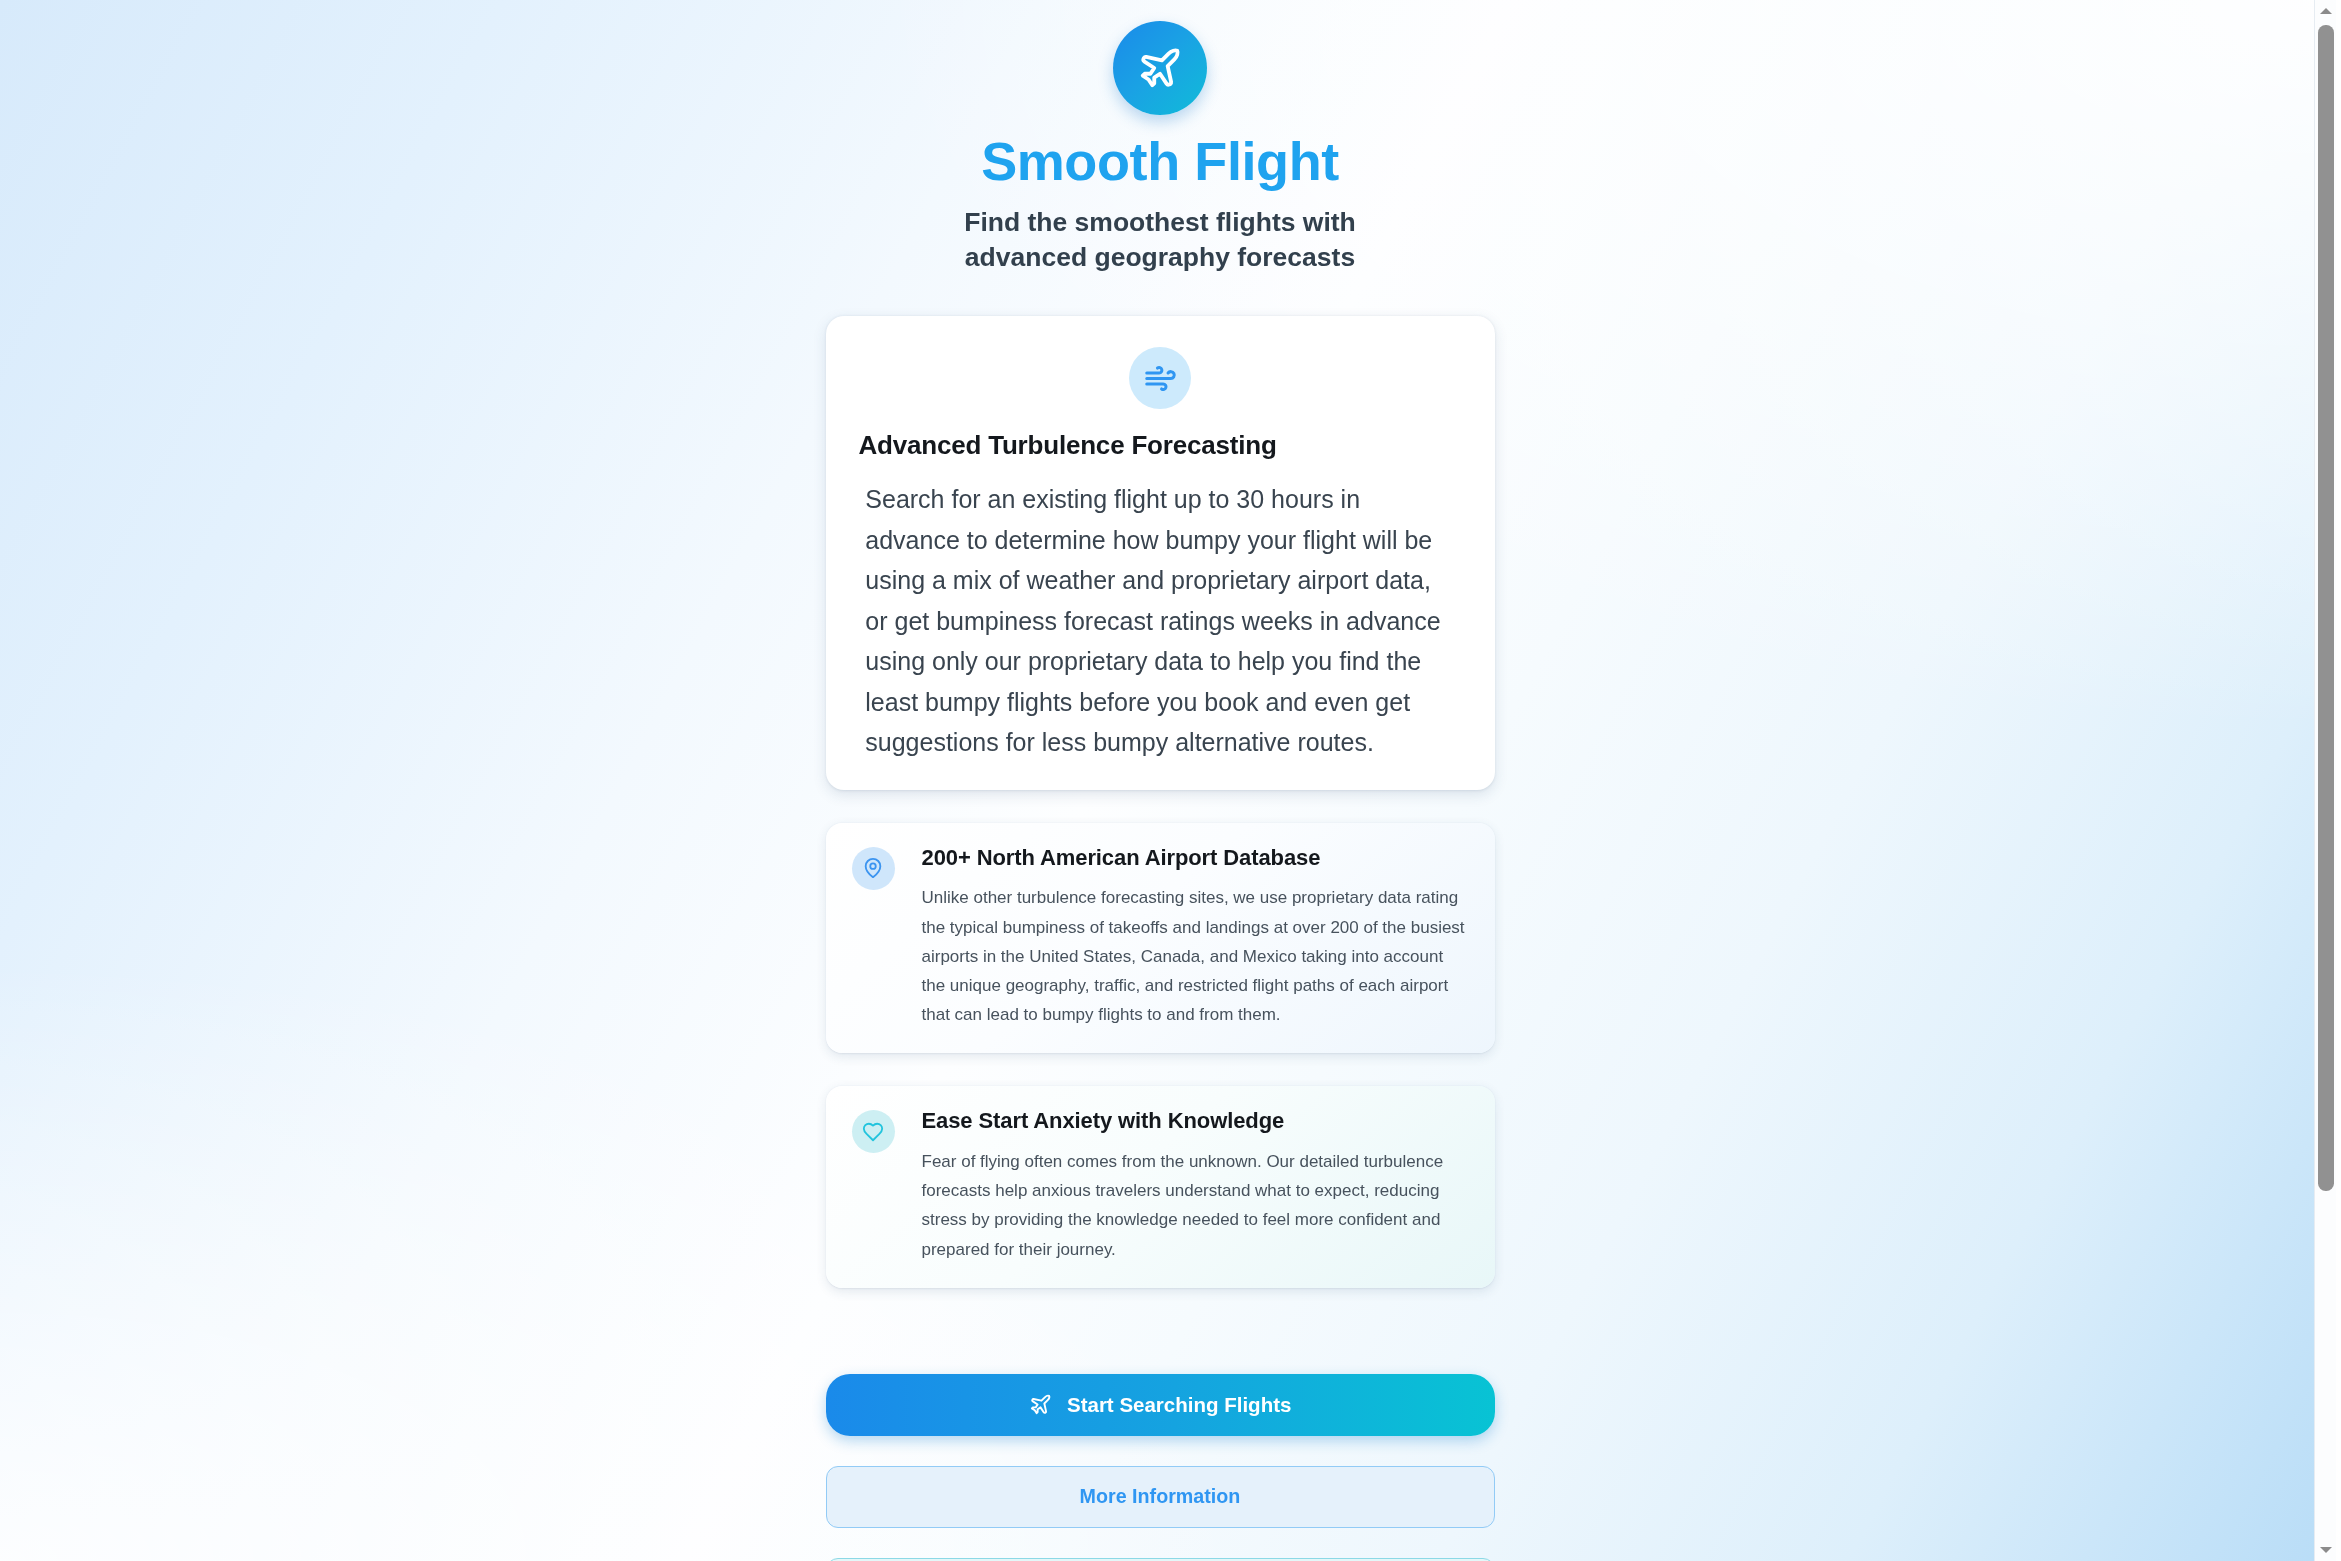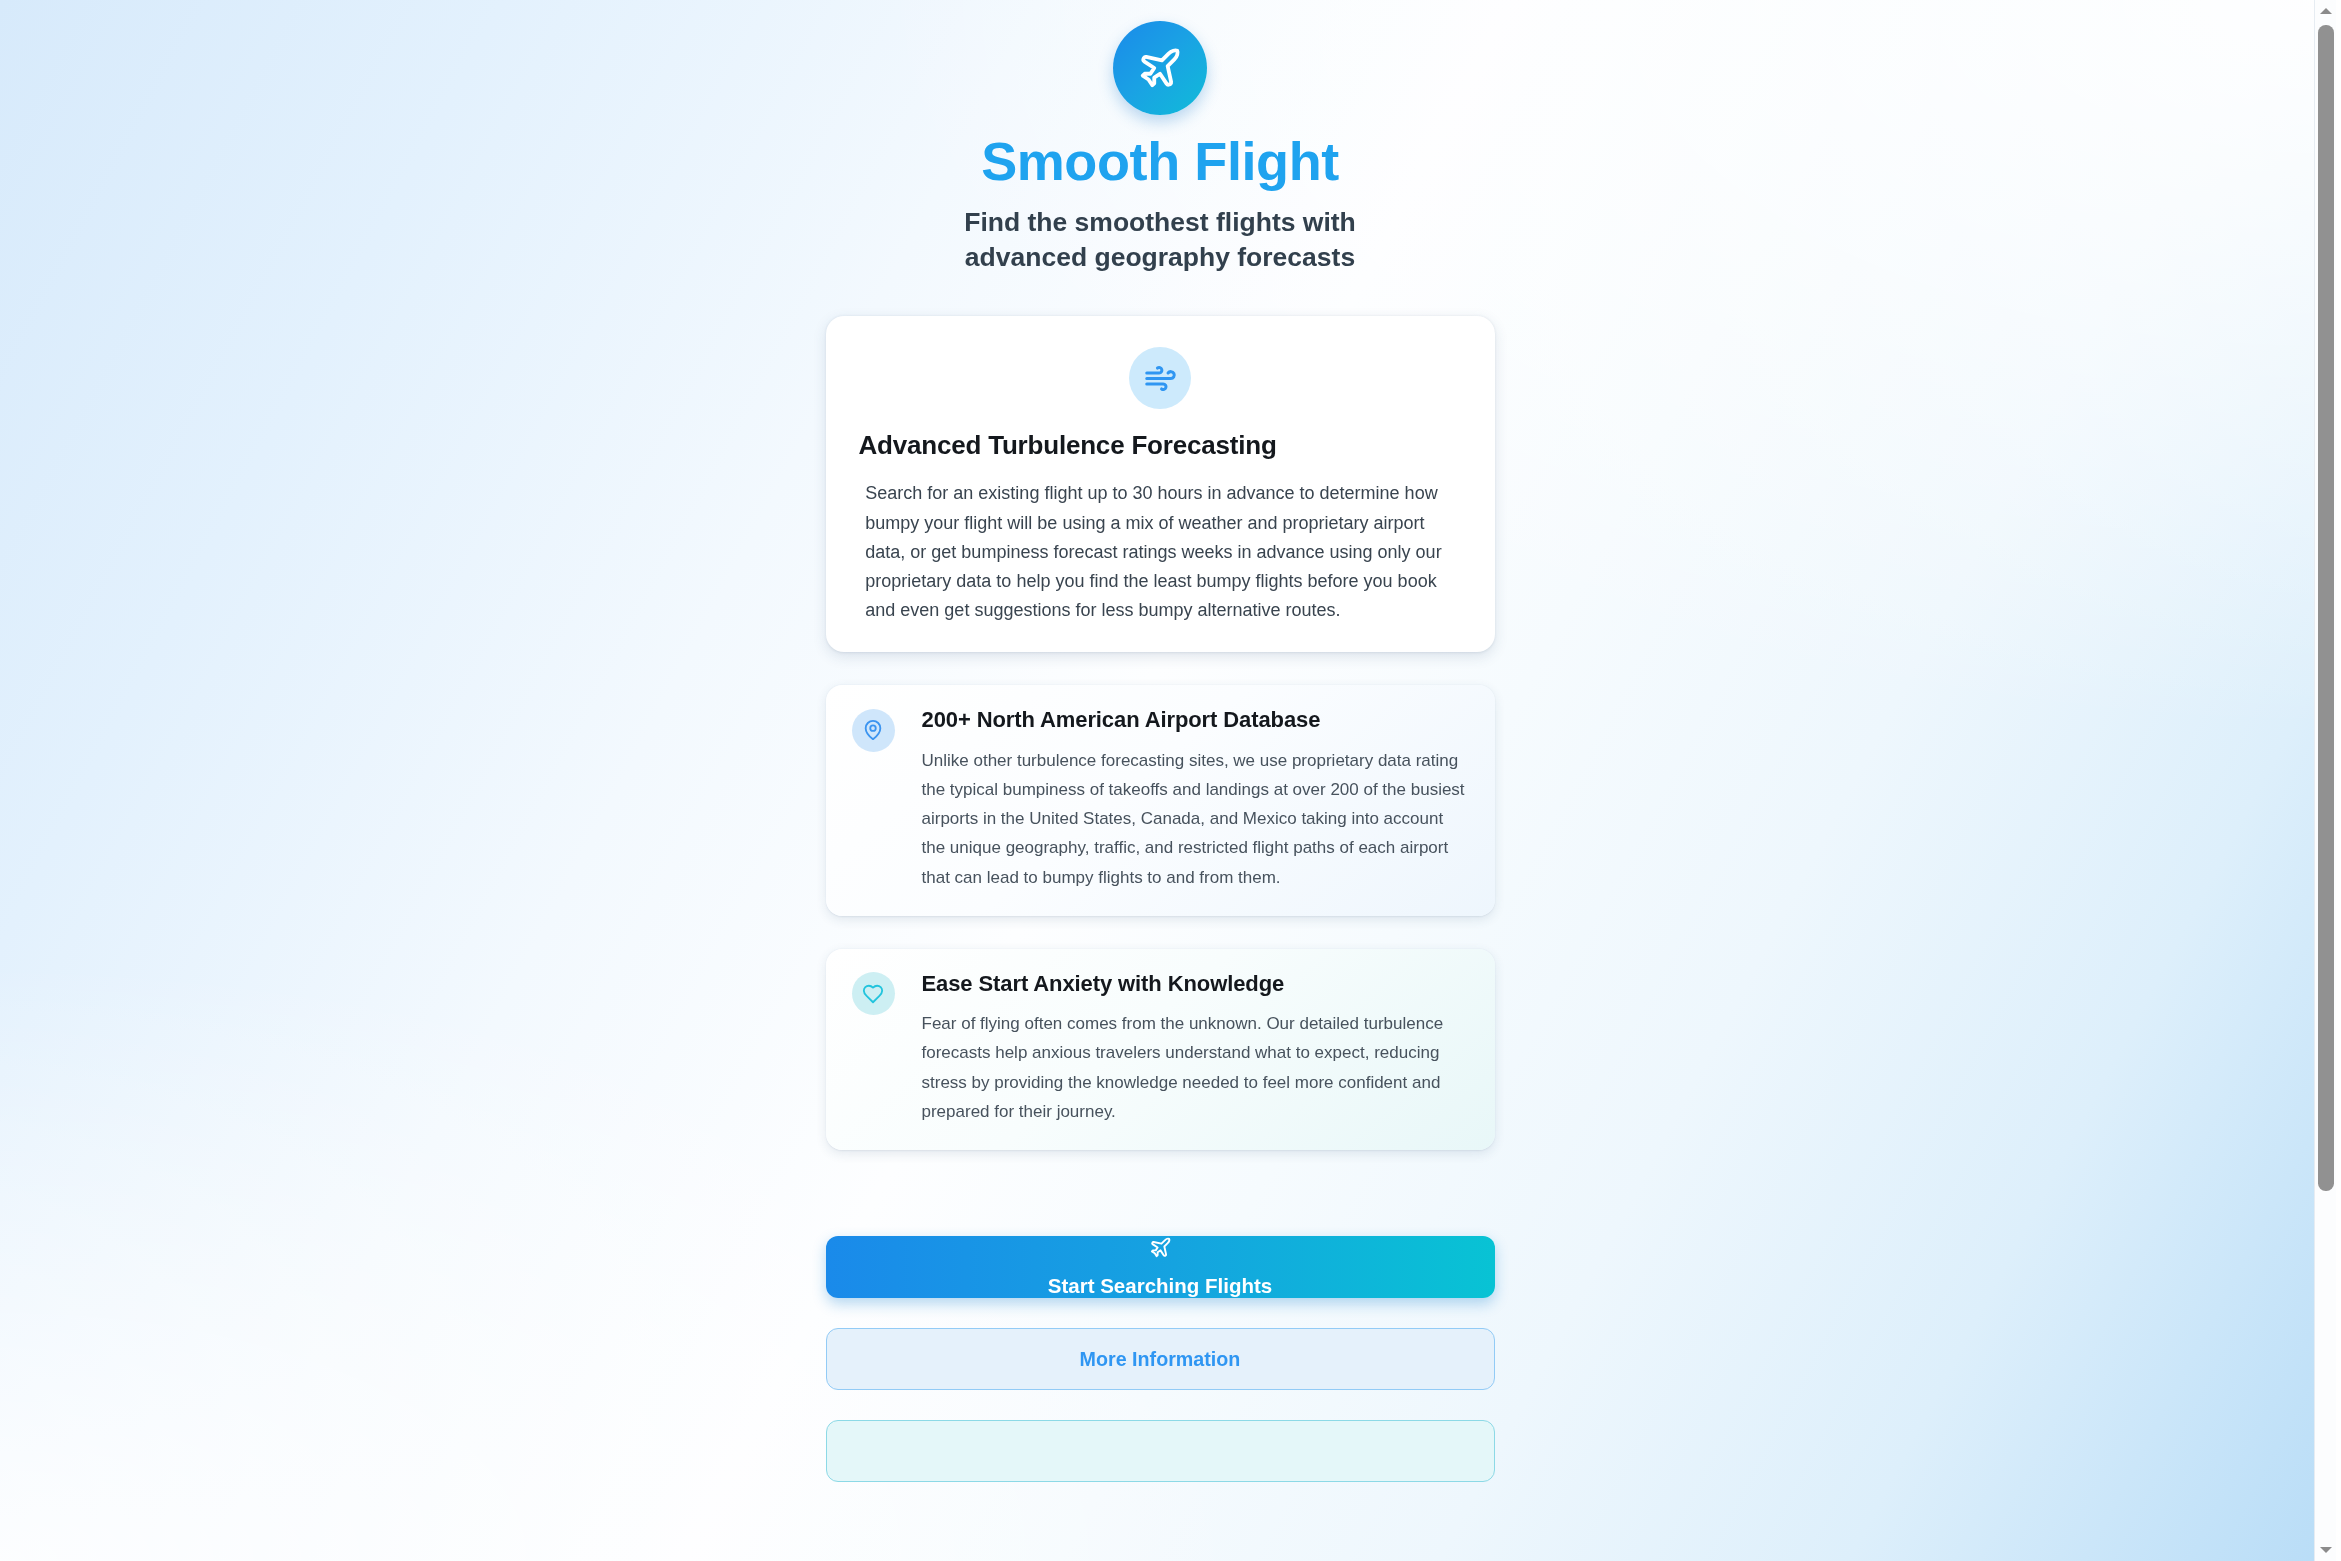--- a/index.html
+++ b/index.html
@@ -123,7 +123,7 @@
 
   .main-card-body {
     margin-top: 18px;
-    font-size: 18px;
+    font-size: 25px;
     line-height: 1.62;
     color: #39444f;
     padding: 0 6.8px;

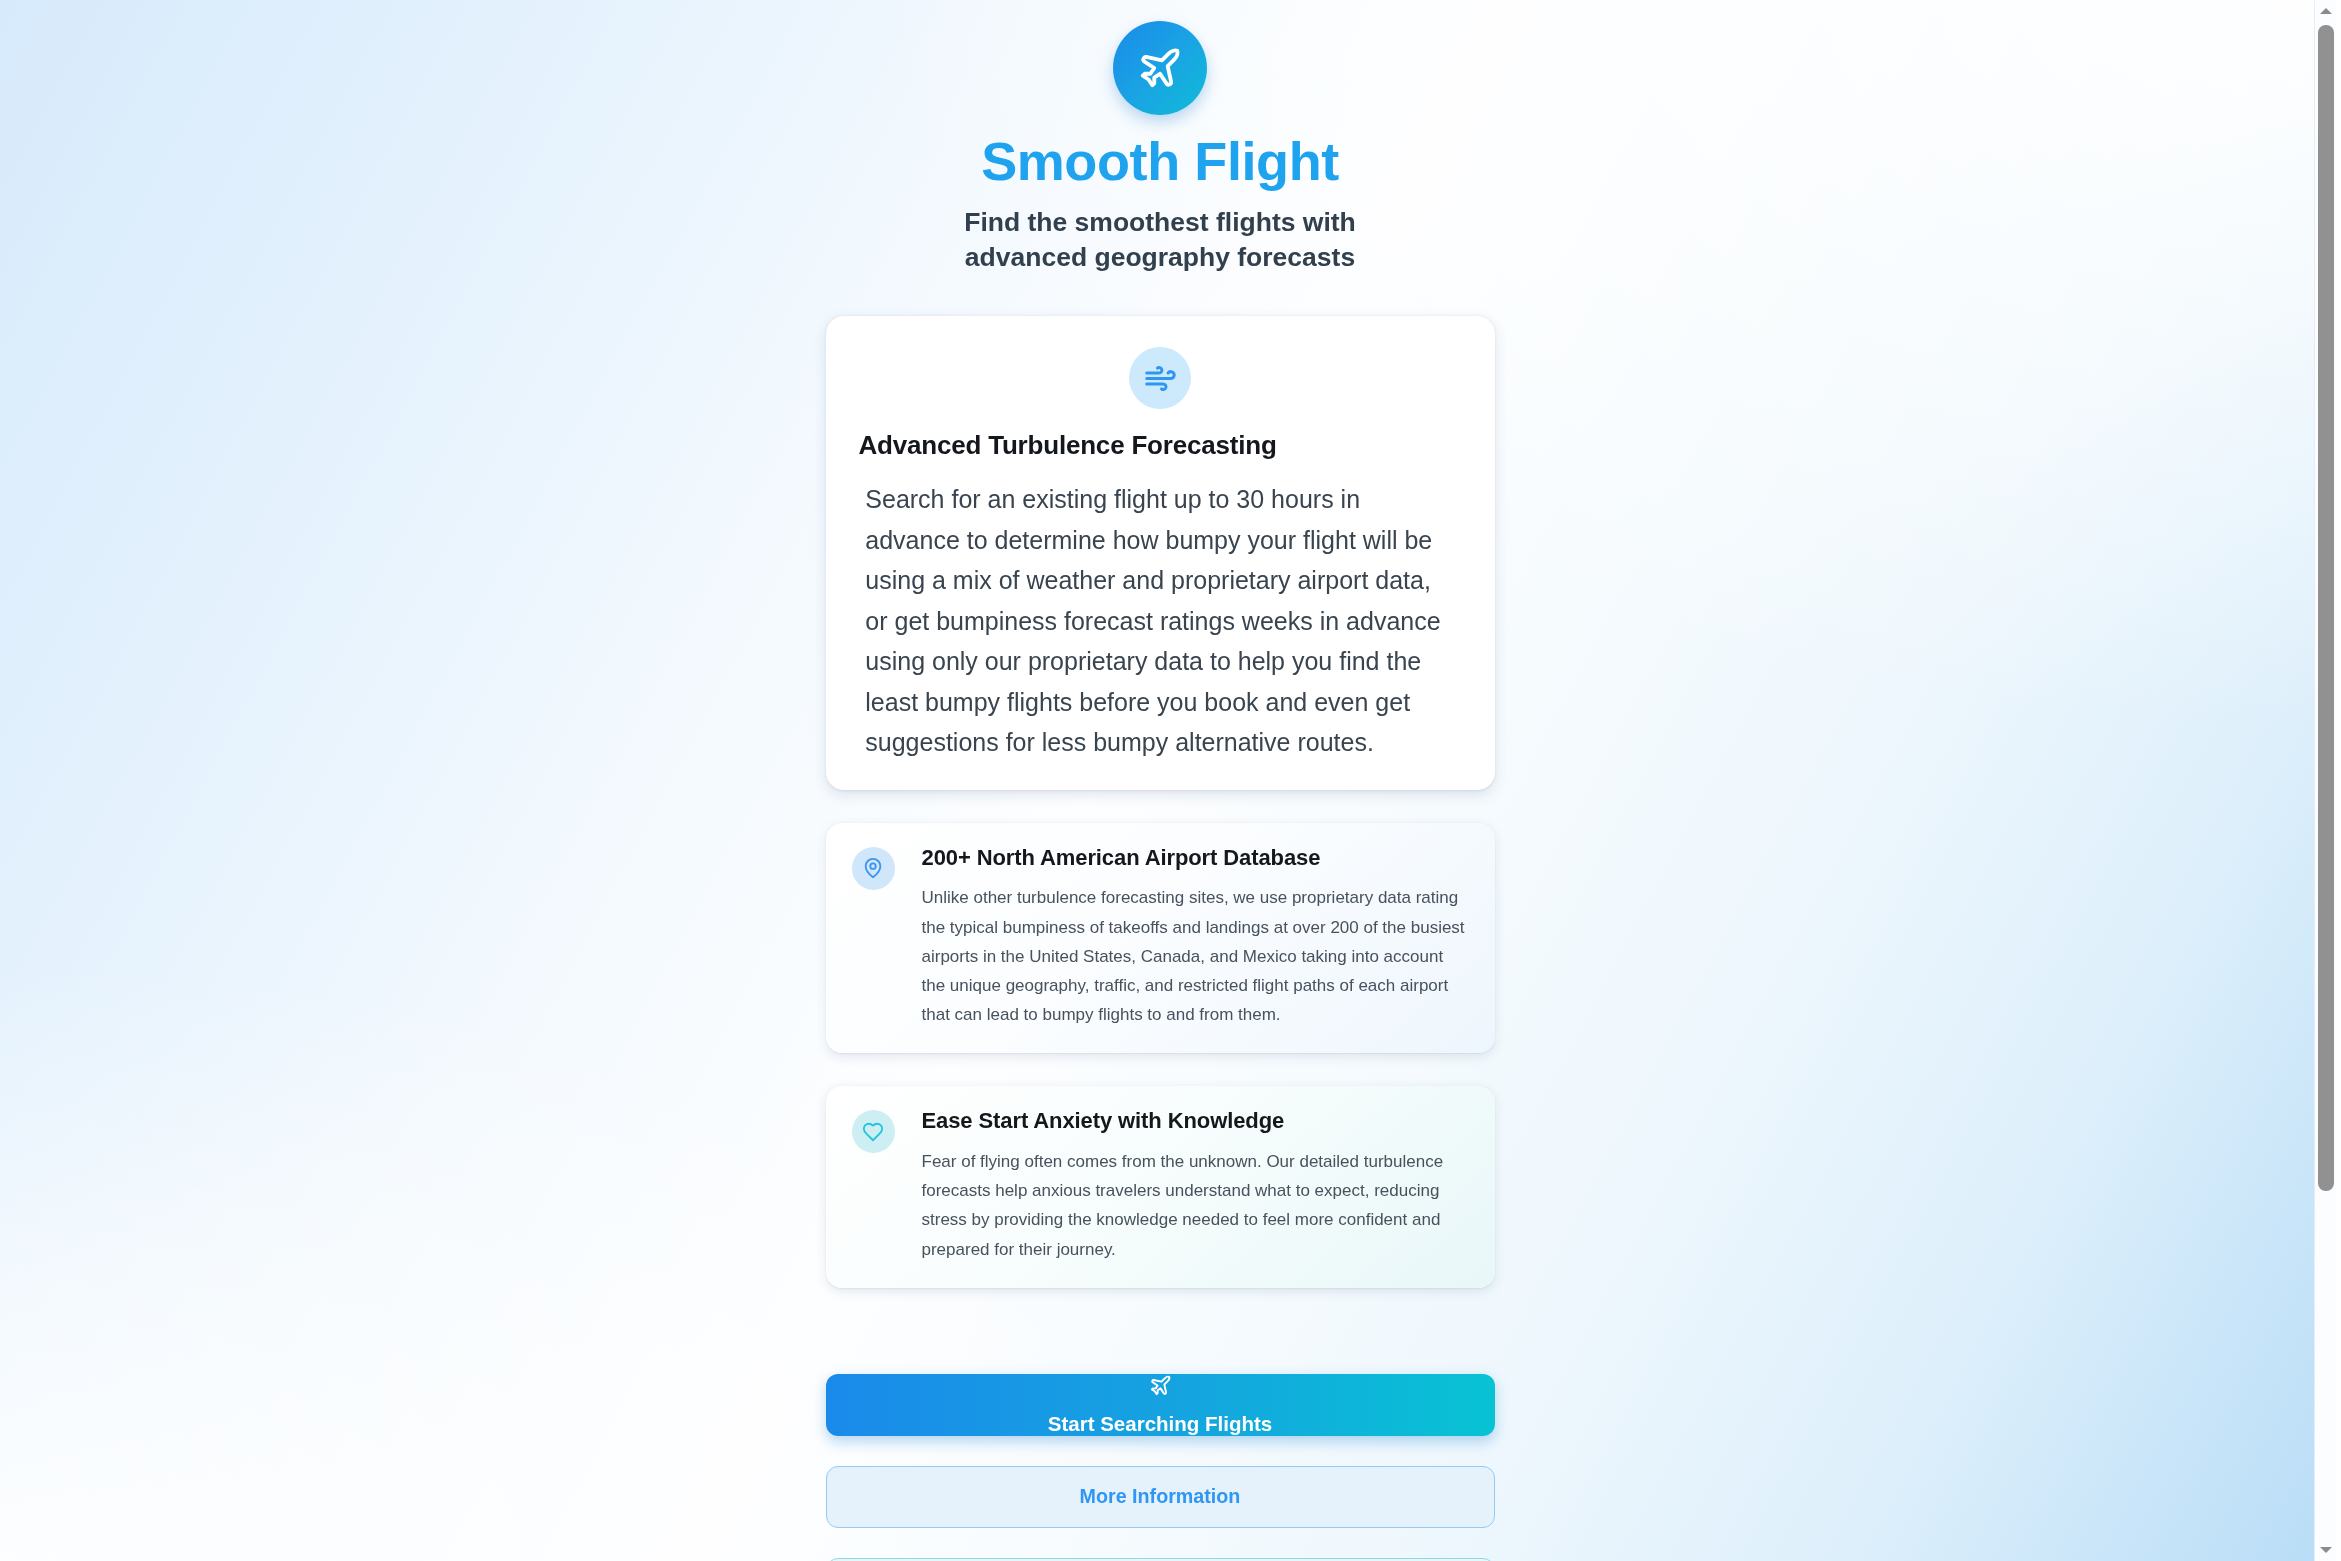--- a/index.html
+++ b/index.html
@@ -197,13 +197,12 @@
 
   .btn-primary {
     height: 62px;
-    border-radius: 12px;
+    border-radius: 24px;
     background: linear-gradient(90deg, #1a8aea 0%, #15a3e0 52%, #08c3d4 100%);
     color: #ffffff;
     font-size: 20.5px;
     font-weight: 700;
     box-shadow: 0 5.1px 13.7px rgba(20,130,210,0.30);
-    flex-direction: column;
   }
   .btn-primary svg { width: 23px; height: 23px; display: block; }
 

